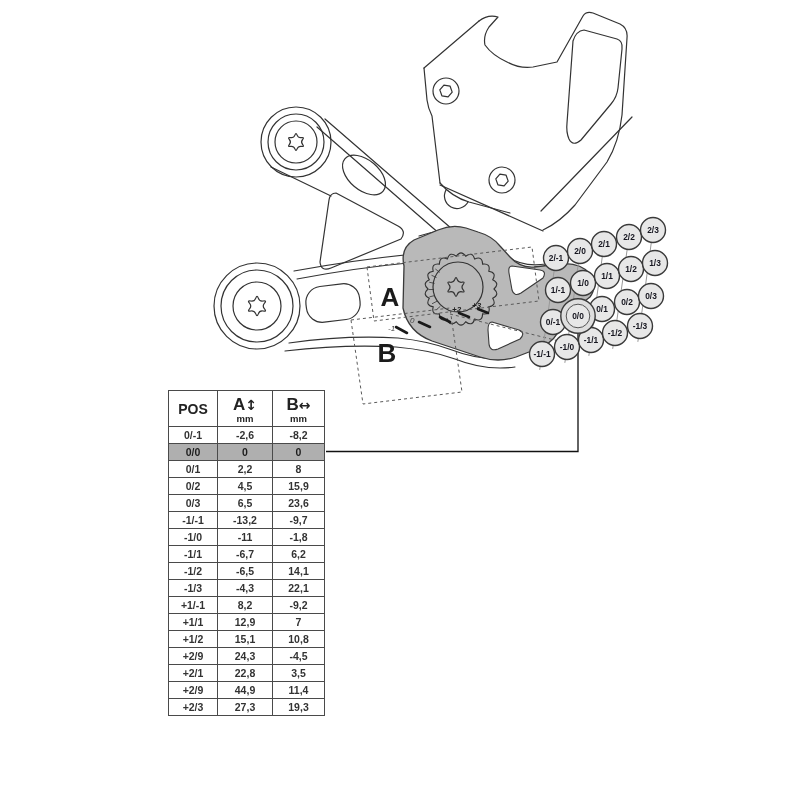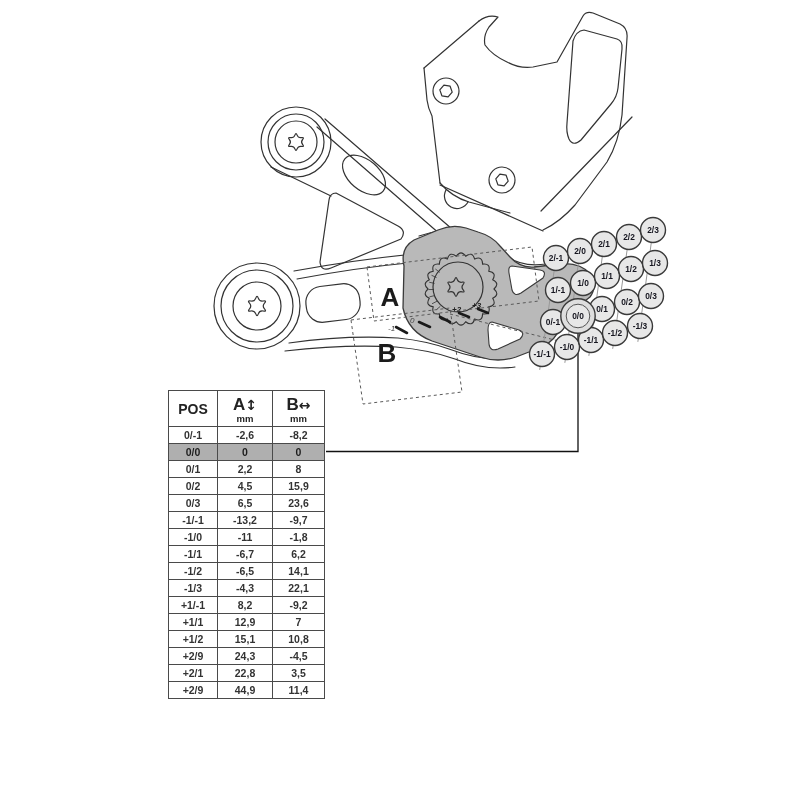--- a/index.html
+++ b/index.html
@@ -319,6 +319,11 @@
         <td>44,9</td>
         <td>11,4</td>
       </tr>
+      <tr>
+        <td>+2/3</td>
+        <td>27,3</td>
+        <td>19,3</td>
+      </tr>
     </tbody>
 </table>
 

